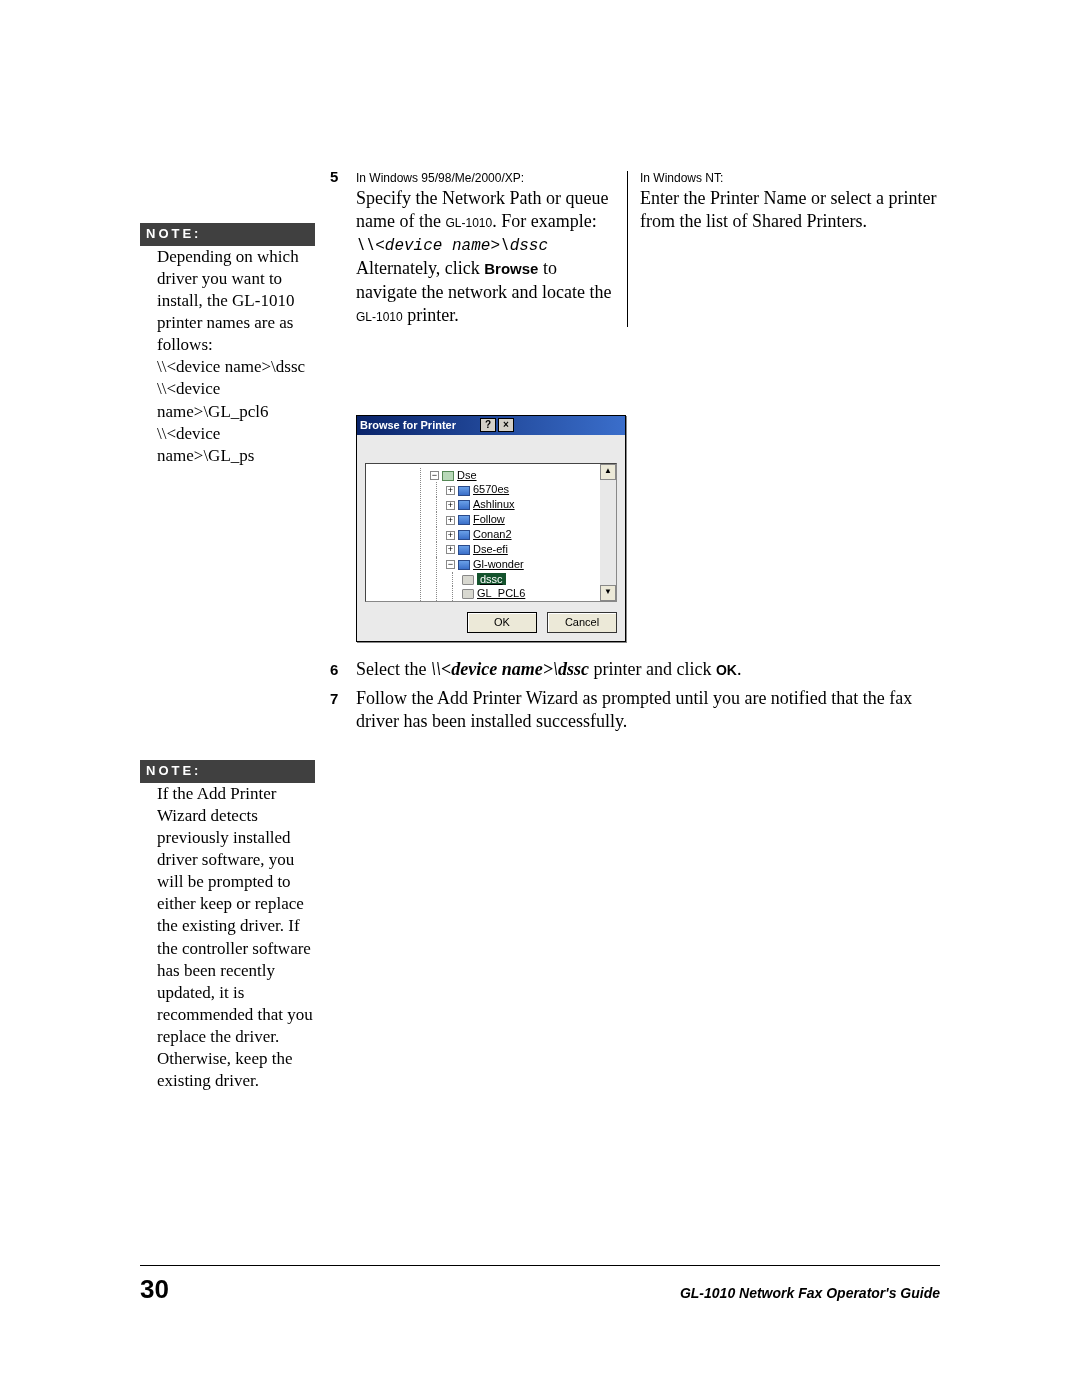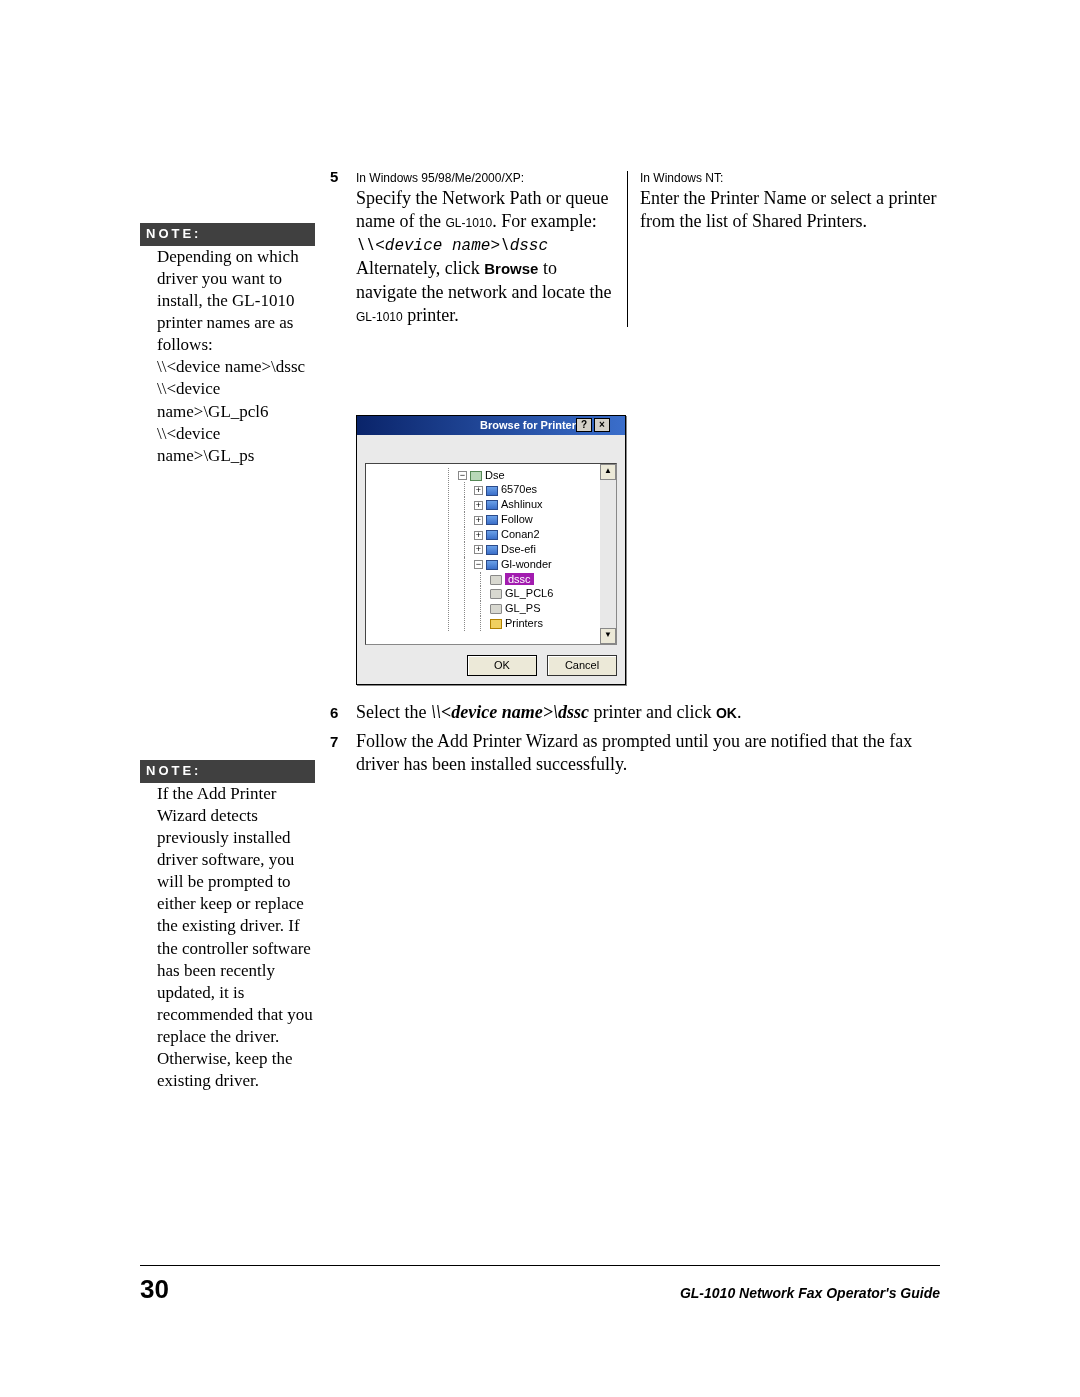--- a/index.html
+++ b/index.html
@@ -109,9 +109,10 @@
     color: #fff;
     display: flex;
     align-items: center;
-    justify-content: flex-end;
-    padding: 2px 15px;
-    font-weight: bold;
+    justify-content: flex-start;
+    padding: 2px 3px;
+    font-weight: bold;
+    gap: 24px;
   }
   .title-buttons { display: flex; gap: 2px; }
   .title-btn {

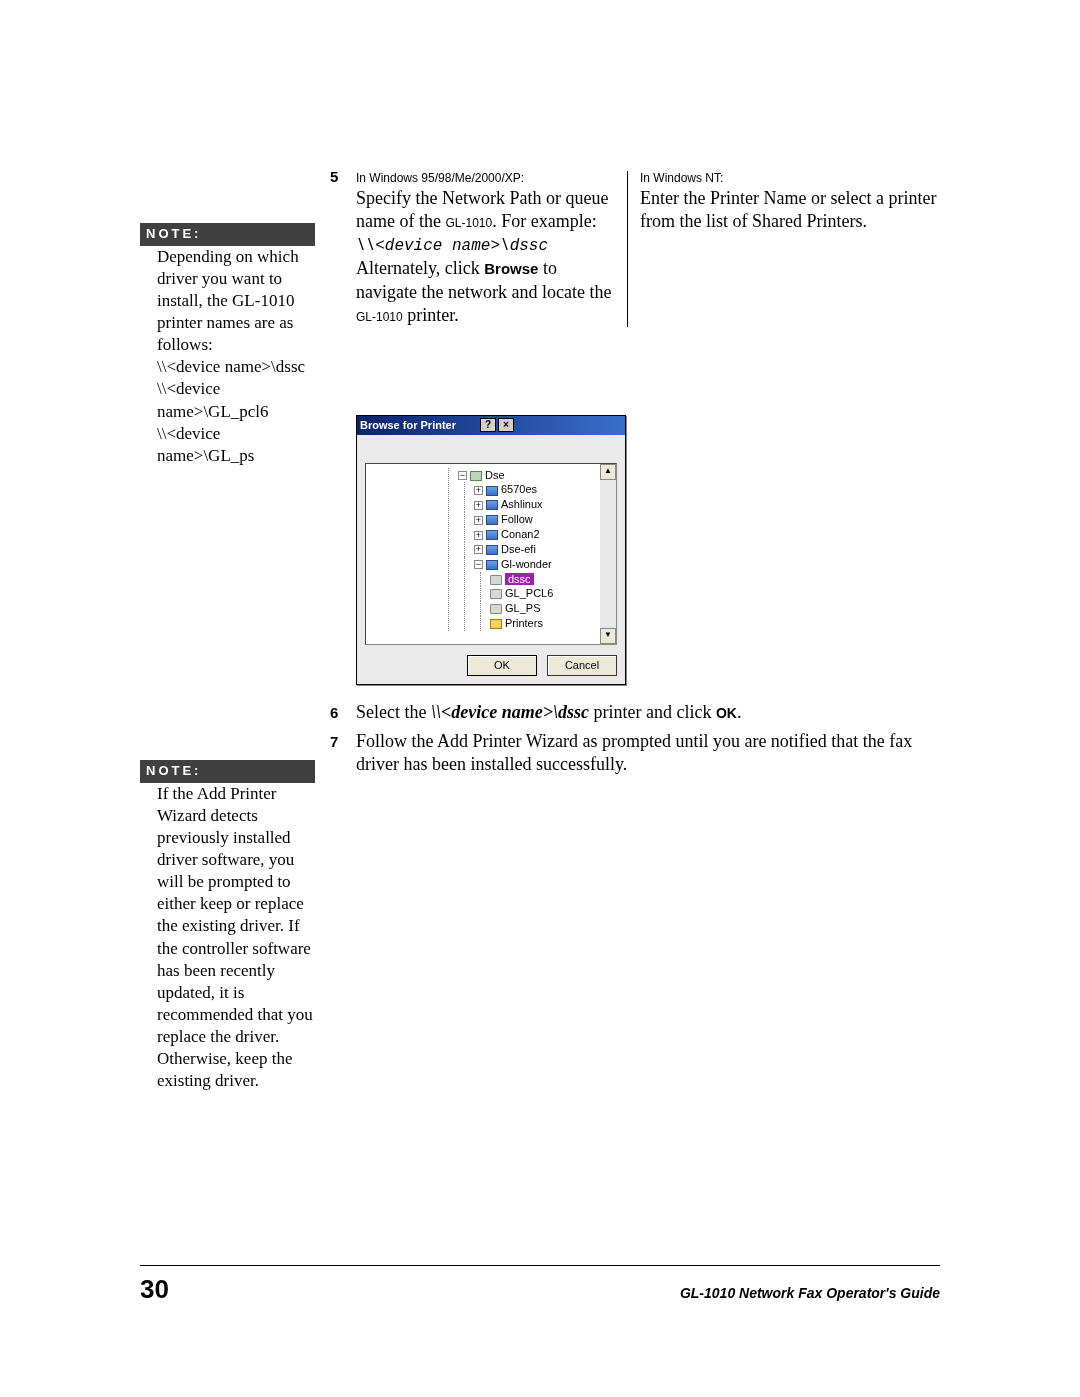--- a/index.html
+++ b/index.html
@@ -132,10 +132,11 @@
     background: #fff;
     border: 1px solid #888;
     border-top-color: #444; border-left-color: #444;
-    height: 182px;
+    height: 139px;
     position: relative;
     overflow: hidden;
-    padding: 4px 0 0 76px;
+    padding: 4px 0 0 48px;
+    text-decoration: underline;
   }
   .tree ul { list-style: none; padding-left: 16px; }
   .tree li {

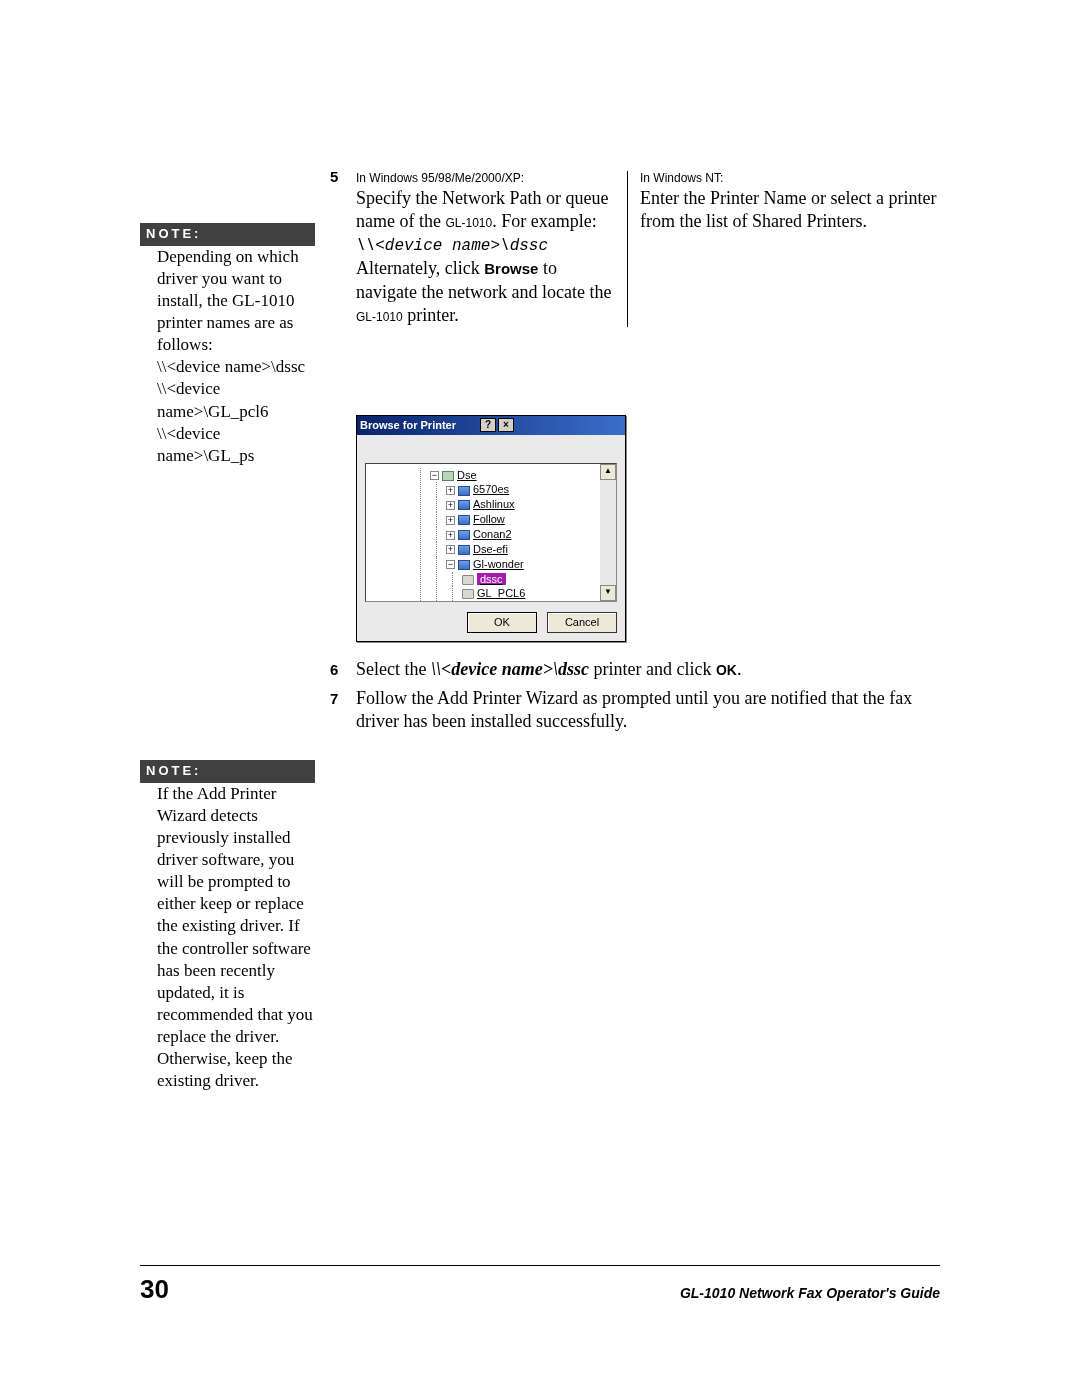--- a/index.html
+++ b/index.html
@@ -174,7 +174,7 @@
   .icon-folder { background: #f0d060; border: 1px solid #b08000; }
   .icon-network { background: #b8d8b8; border: 1px solid #558855; }
   .selected-node {
-    background: #a21caf;
+    background: #14532d;
     color: #fff;
     padding: 0 3px;
   }

